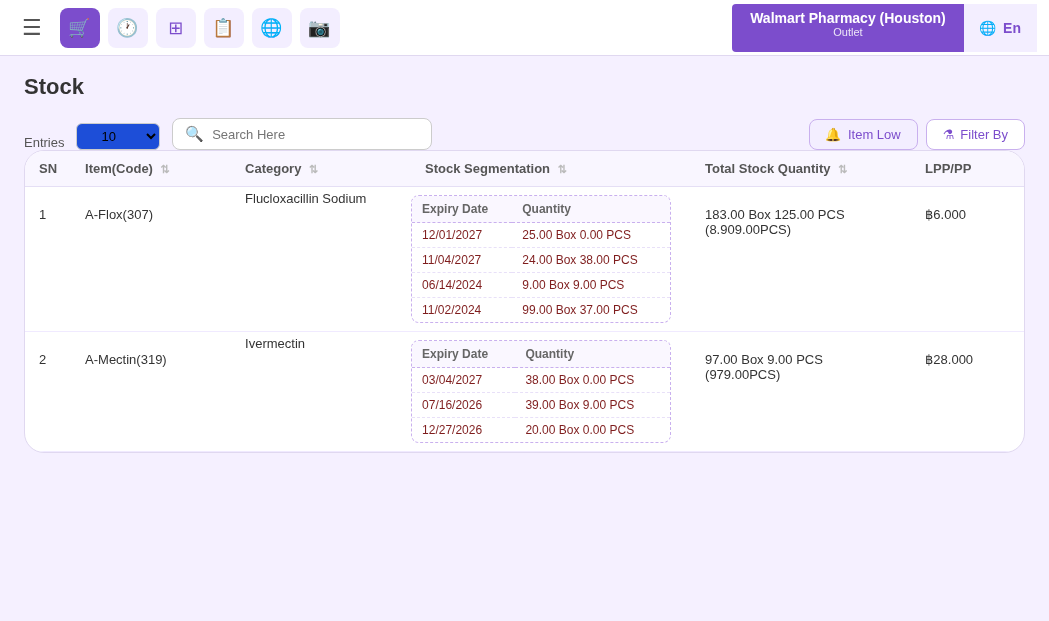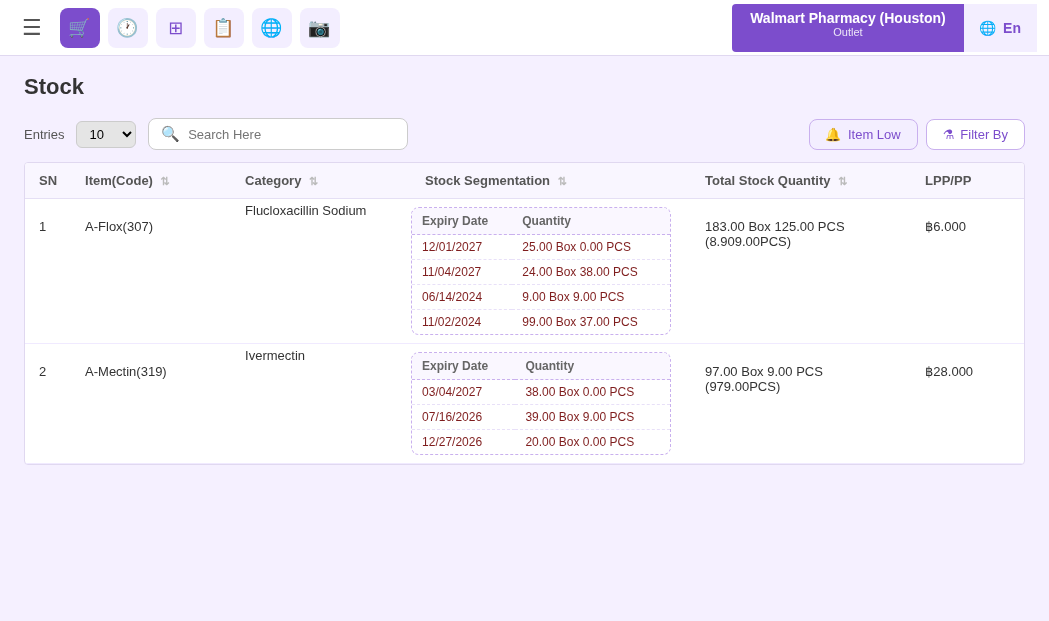--- a/index.html
+++ b/index.html
@@ -81,8 +81,7 @@
     
     .toolbar {
       display: flex;
-      align-items: center;
-      margin-bottom: 12px;
+      align-items: flex-end;
       gap: 12px;
     }
     .entries-label { color: #555; font-size: 13px; }

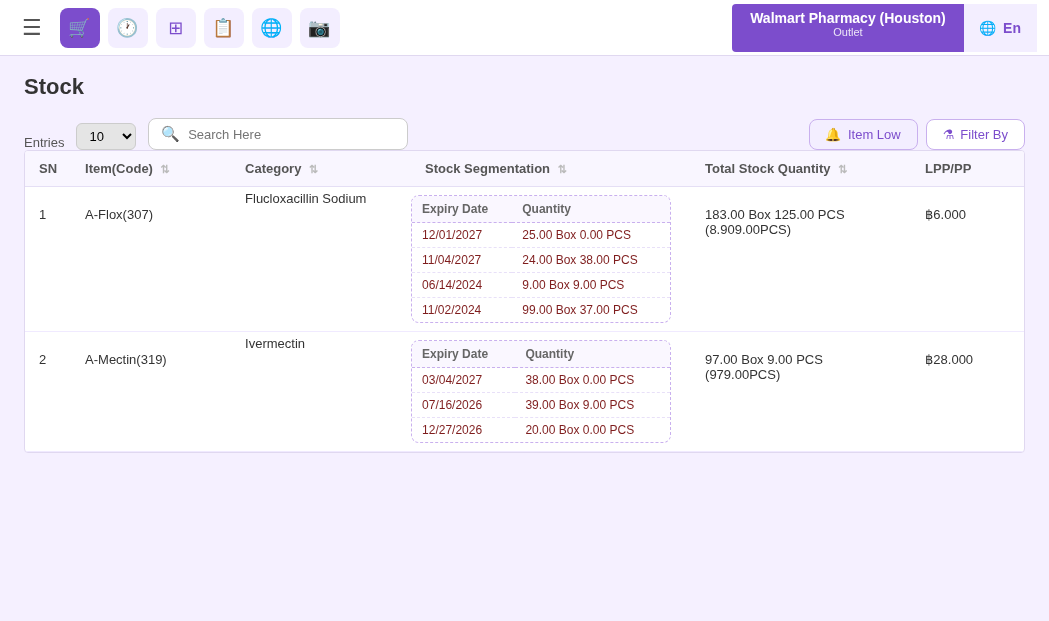--- a/index.html
+++ b/index.html
@@ -88,9 +88,9 @@
     .entries-select {
       border: 1px solid #ccc;
       border-radius: 6px;
-      padding: 4px 8px;
-      font-size: 13px;
-      background: #e5e5e5;
+      padding: 4px 20px;
+      font-size: 13px;
+      background: #1d4ed8;
       cursor: pointer;
     }
     .search-box {

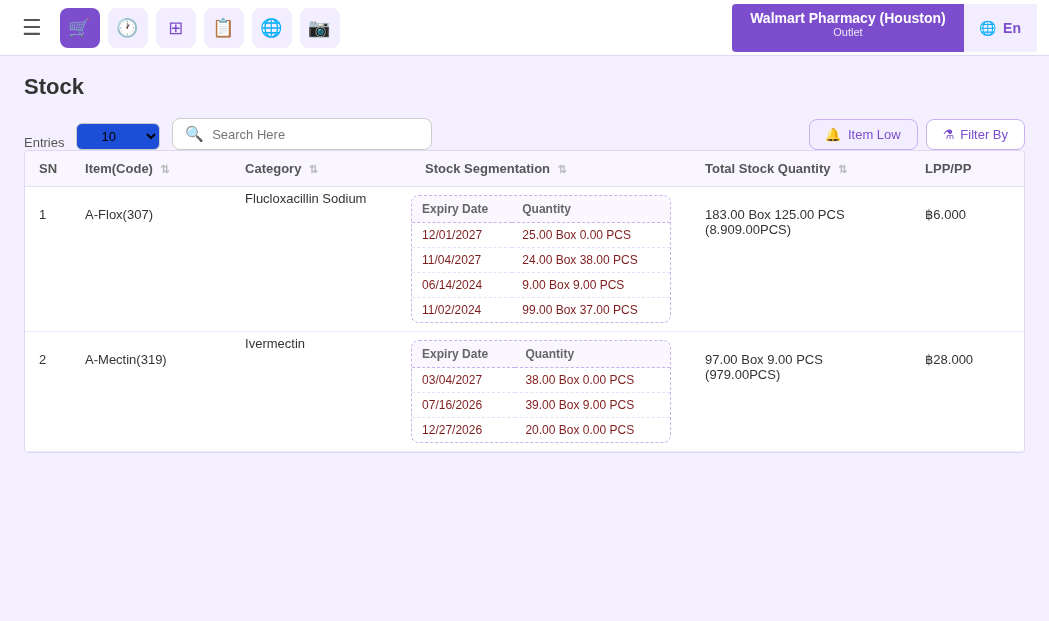--- a/index.html
+++ b/index.html
@@ -138,7 +138,7 @@
     
     .table-wrapper {
       background: #fff;
-      border-radius: 4px;
+      border-radius: 20px;
       border: 1px solid #e0d8f0;
       overflow: hidden;
     }

